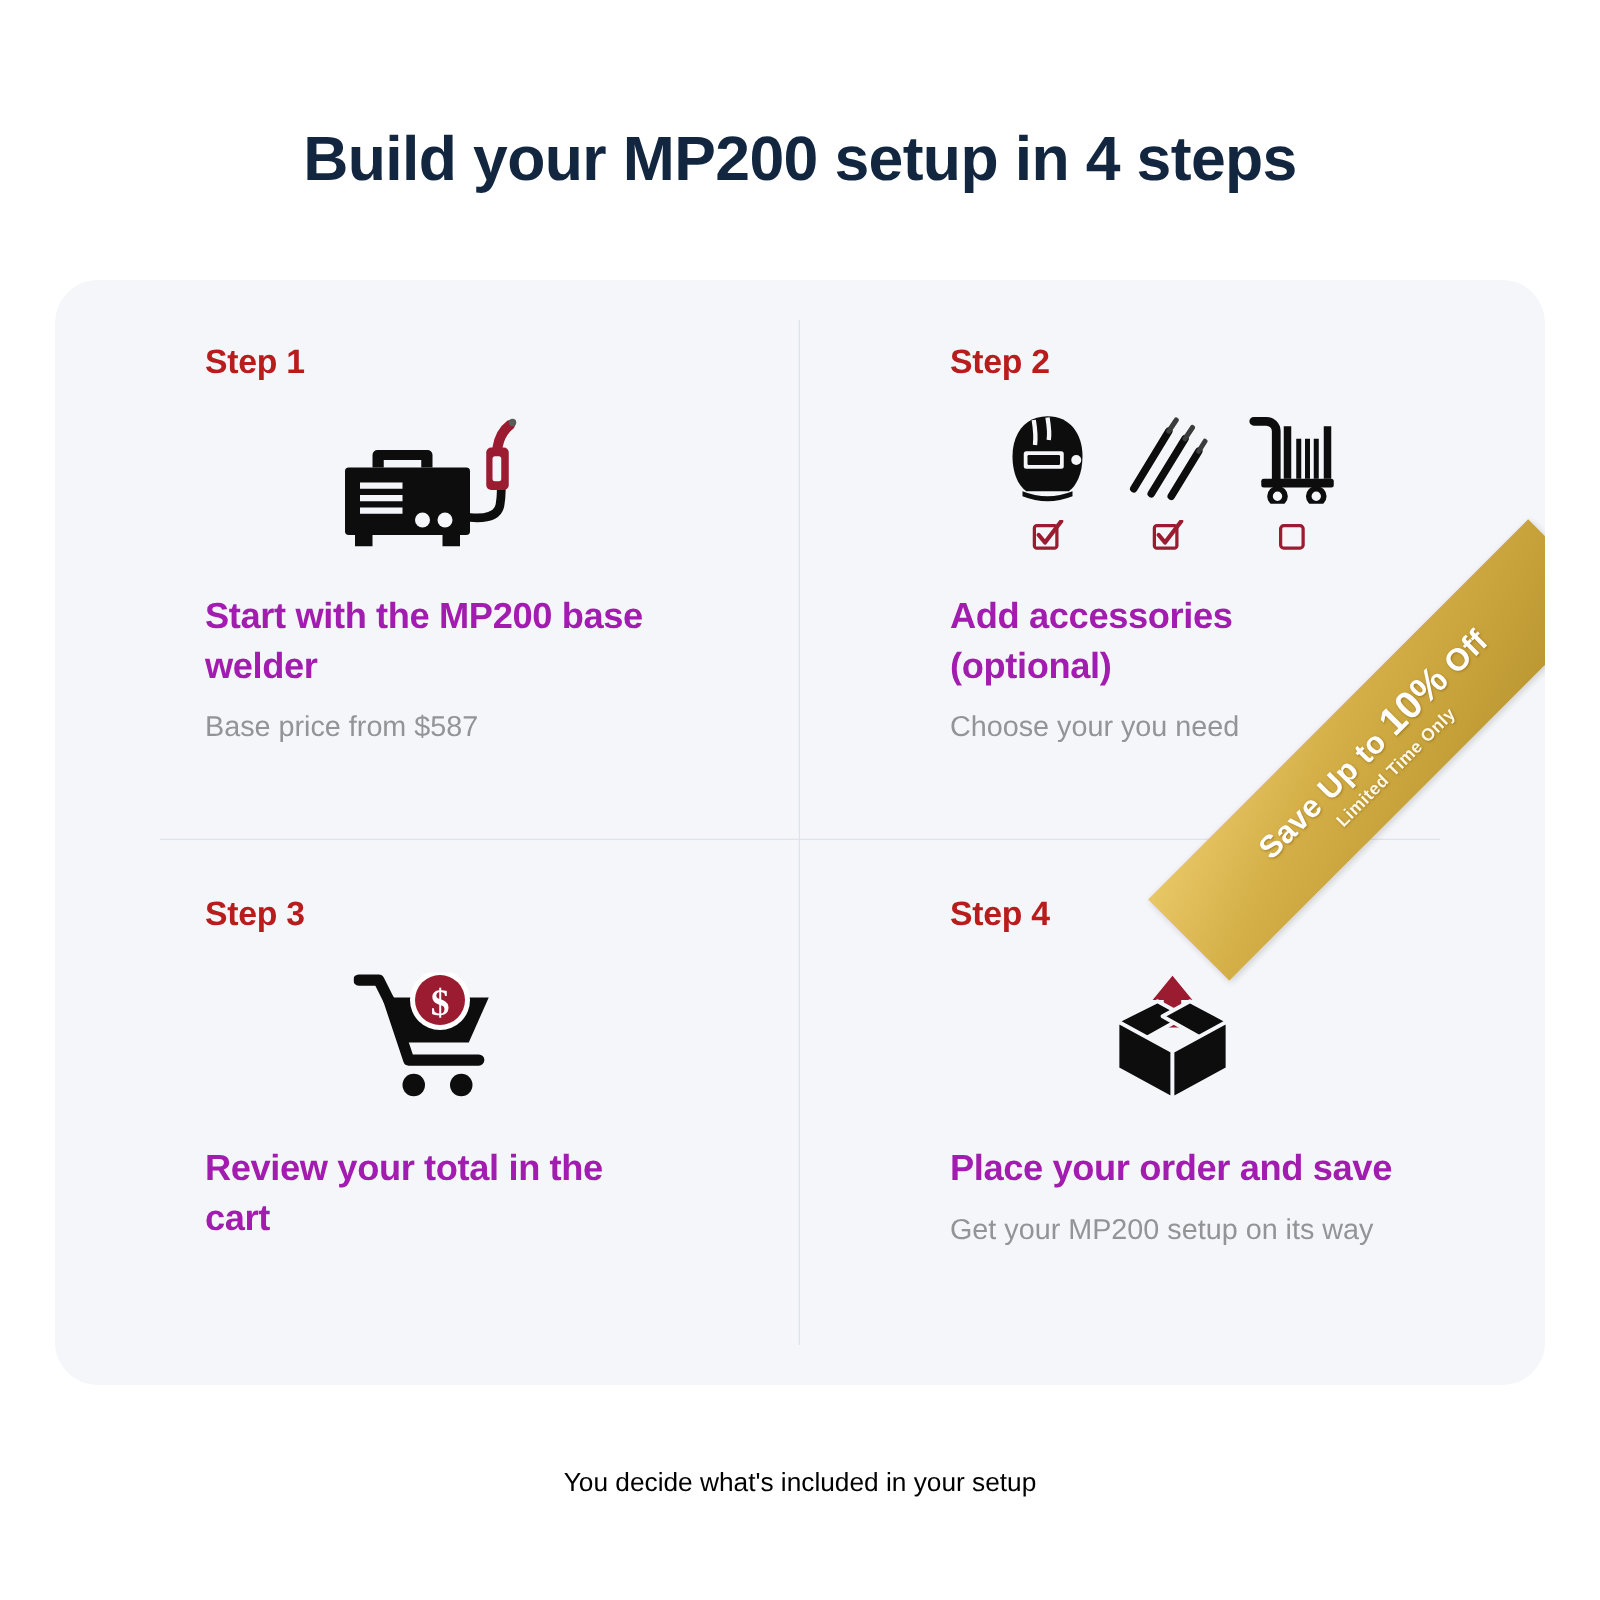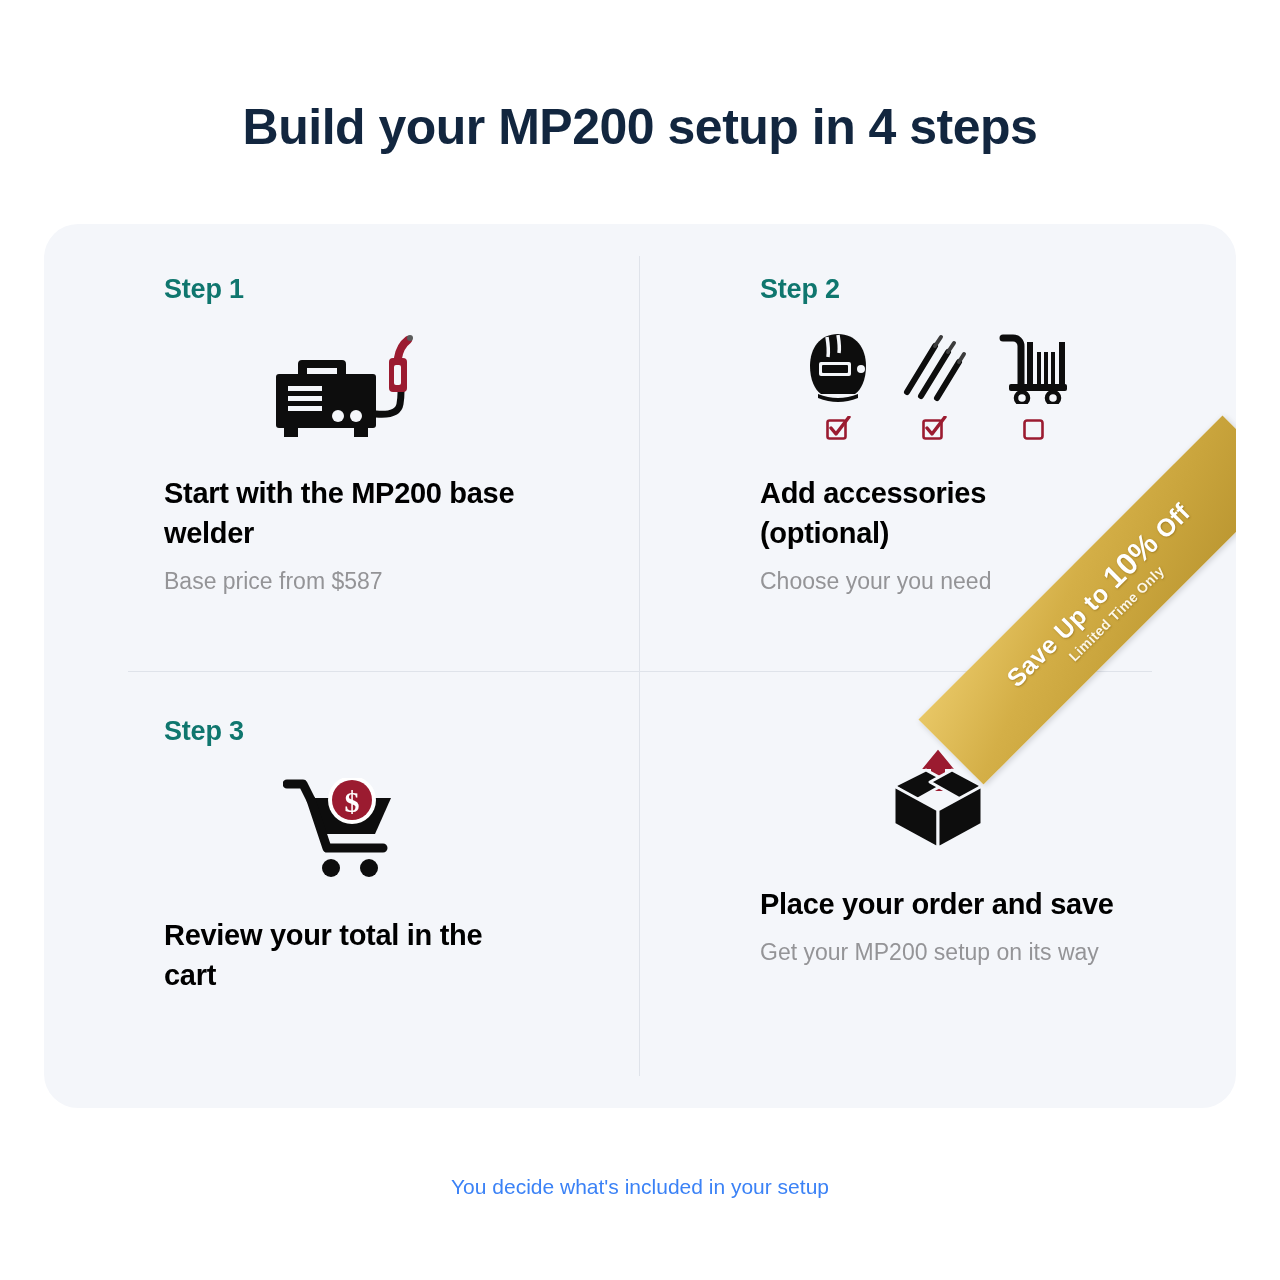--- a/index.html
+++ b/index.html
@@ -78,7 +78,7 @@
   .step-label {
     font-size: 27px;
     font-weight: 700;
-    color: #0f766e;
+    color: #b91c1c;
     letter-spacing: -0.2px;
   }
 

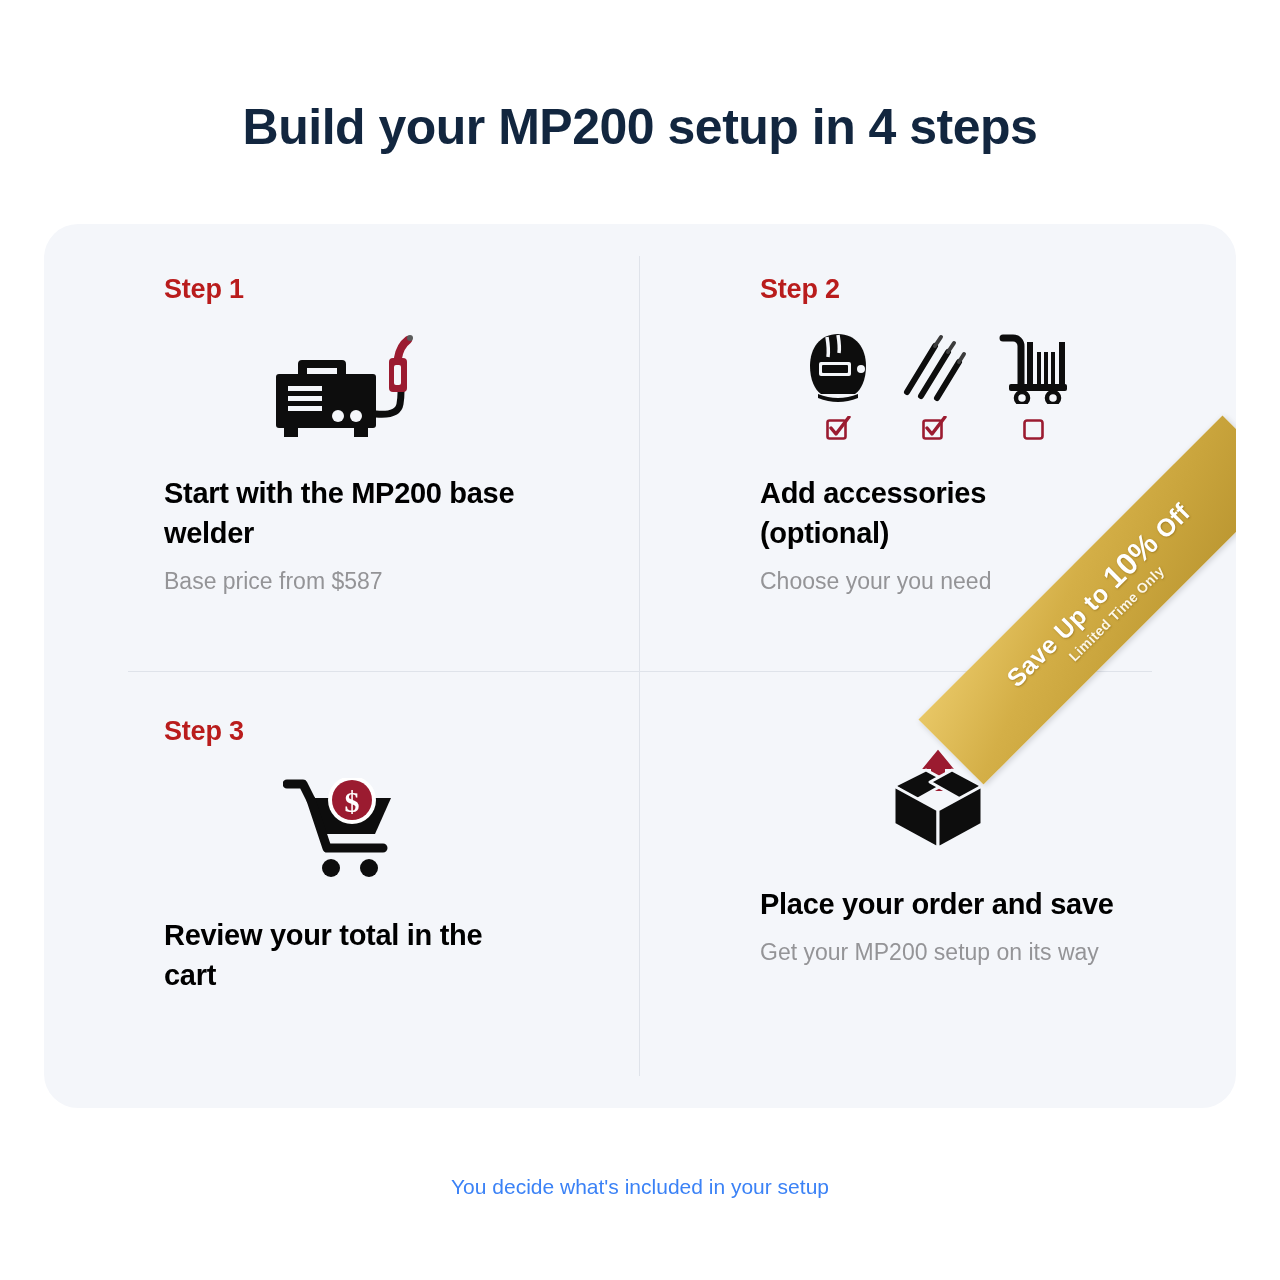--- a/index.html
+++ b/index.html
@@ -102,7 +102,7 @@
     font-size: 29px;
     font-weight: 700;
     line-height: 1.38;
-    color: #000000;
+    color: #a21caf;
     letter-spacing: -0.3px;
     max-width: 360px;
   }

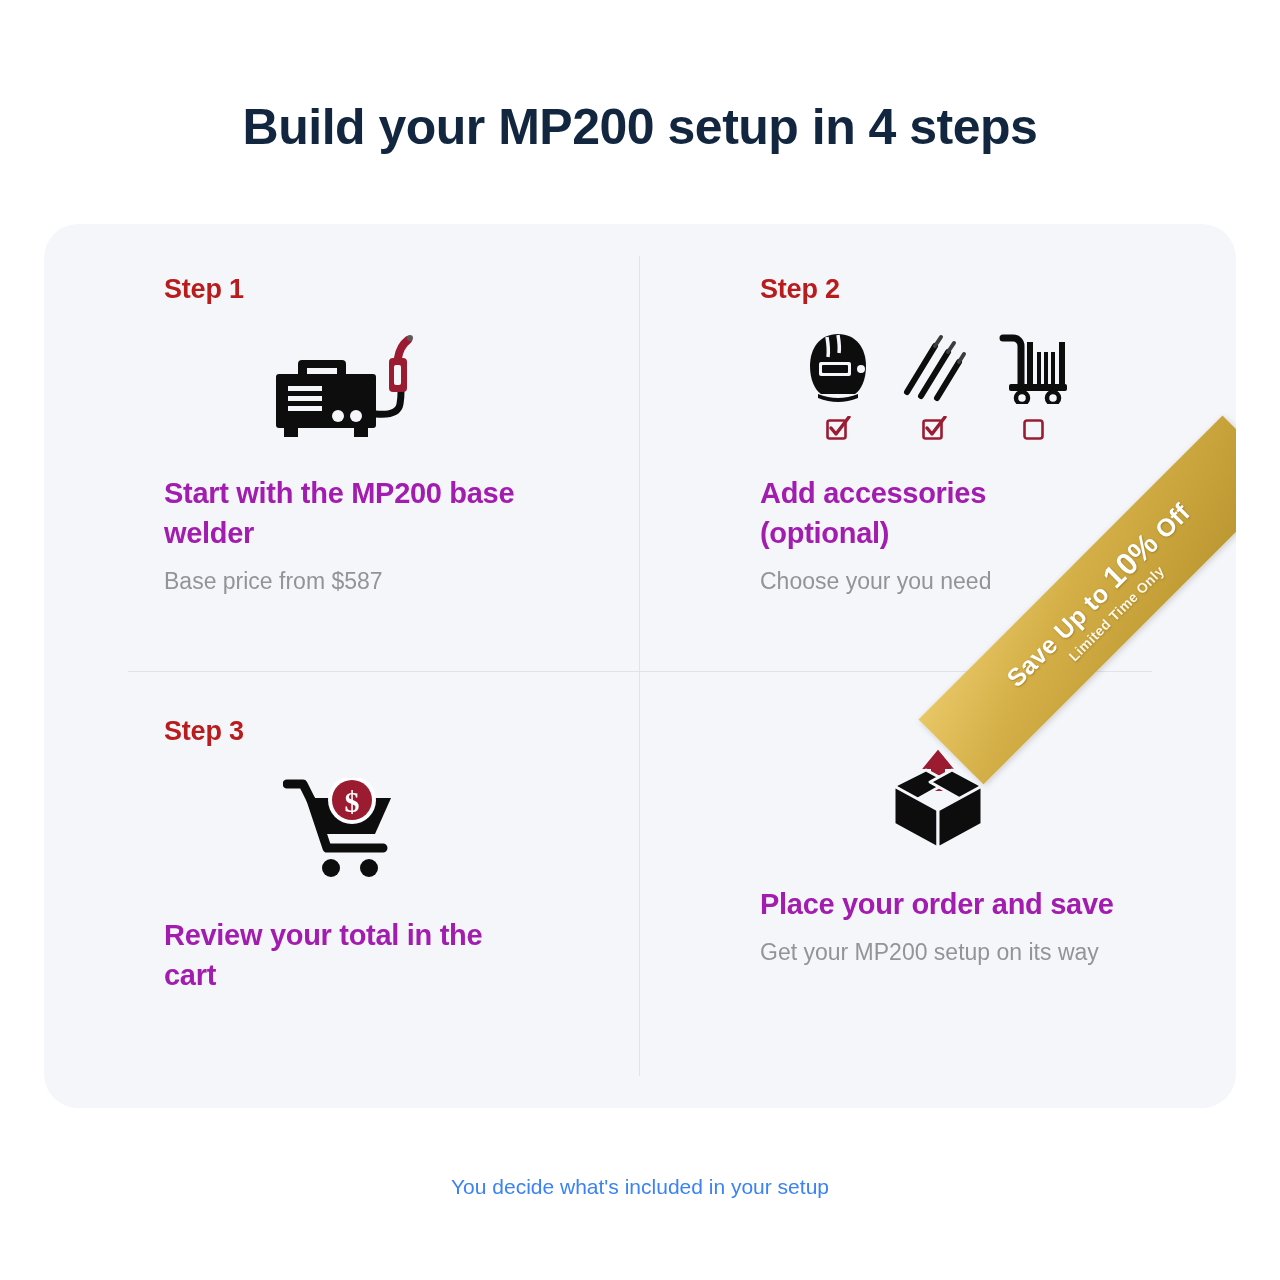--- a/index.html
+++ b/index.html
@@ -306,6 +306,7 @@
       </div>
 
       <div class="quad">
+        <div class="step-label">Step 4</div>
 
         <div class="icon-zone">
           <span>

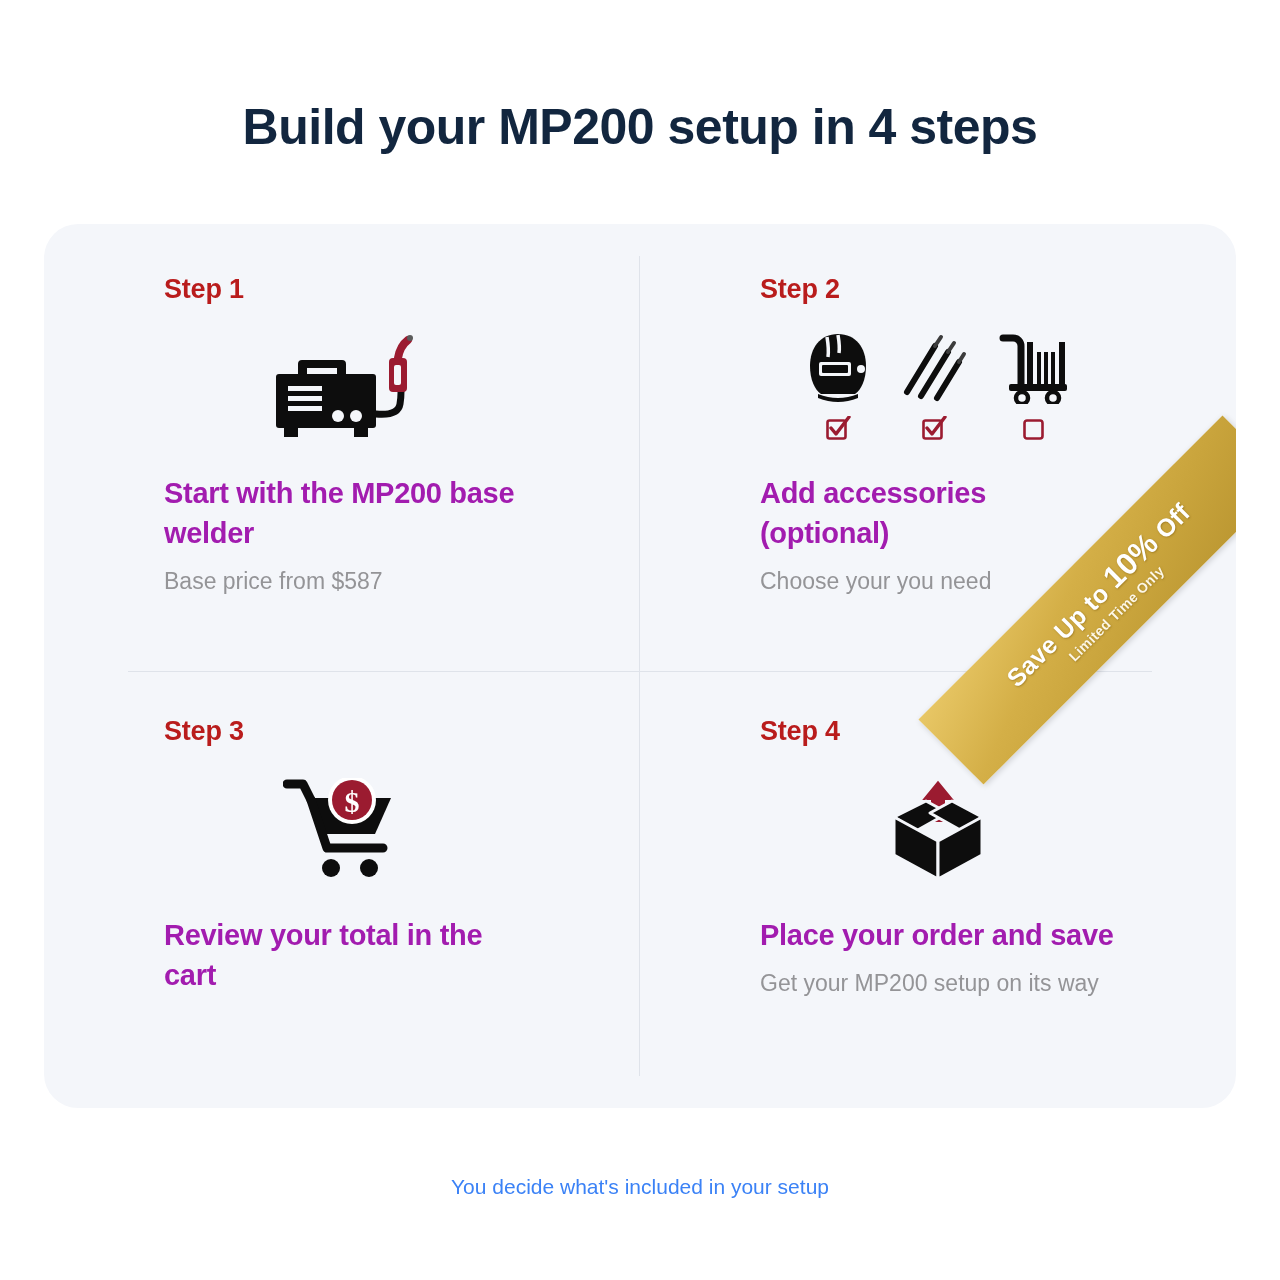--- a/index.html
+++ b/index.html
@@ -158,7 +158,7 @@
     width: 1280px;
     text-align: center;
     font-size: 21px;
-    color: #3b82f6;
+    color: #000000;
   }
 </style>
 </head>

